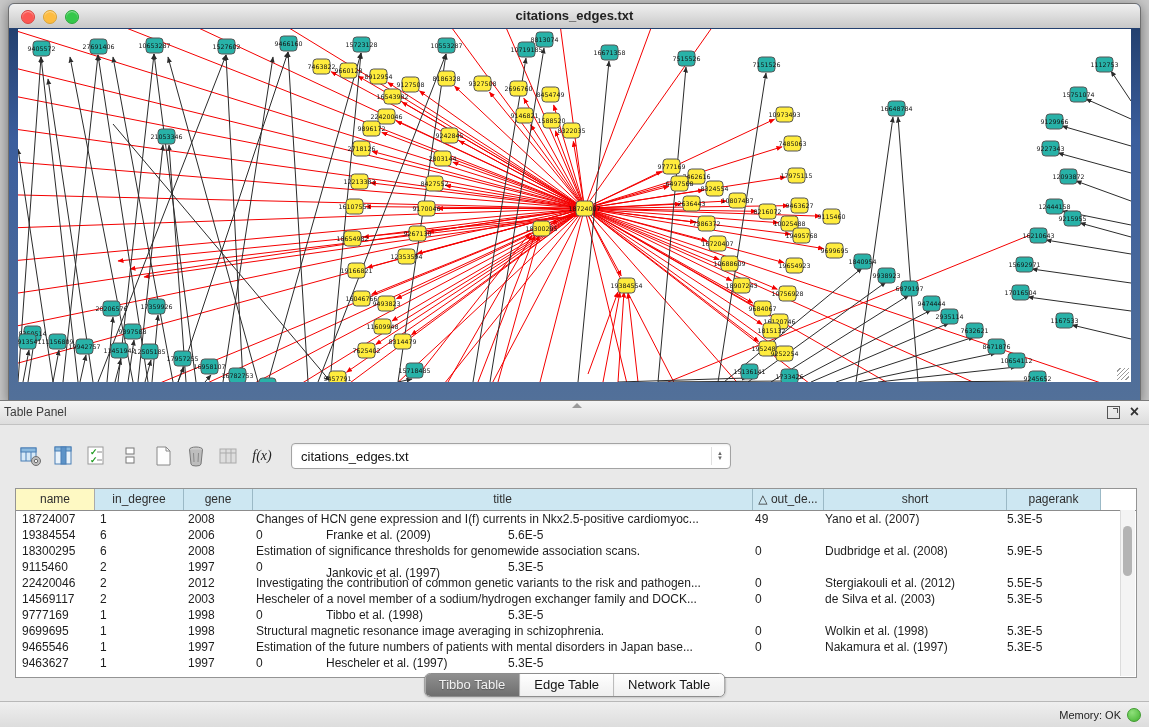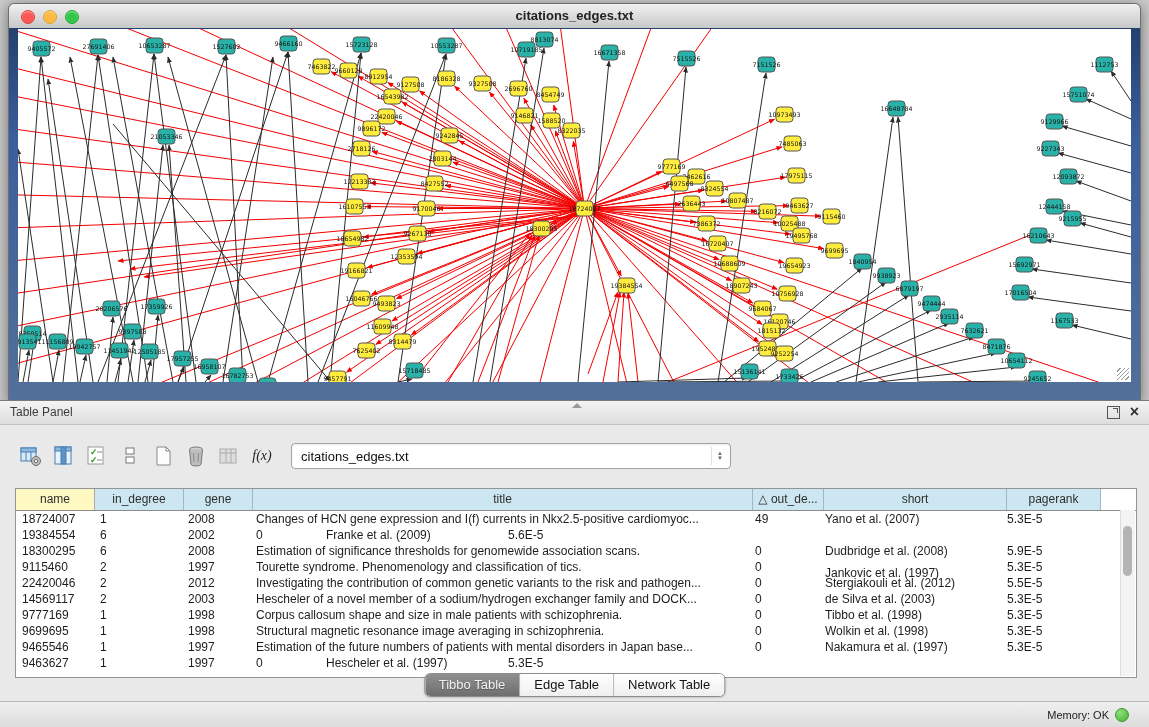--- a/index.html
+++ b/index.html
@@ -27,7 +27,7 @@
   
   #table-panel{position:absolute;left:0;top:400px;width:1149px;height:327px;background:#e9e9e9;border-top:1px solid #7a7a7a}
   .panel-titlebar{height:23px;background:linear-gradient(#f4f4f4,#dddddd);border-bottom:1px solid #c2c2c2;position:relative}
-  .panel-title{font-size:12px;color:#3c3c3c;line-height:23px;padding-left:10px}
+  .panel-title{font-size:12px;color:#3c3c3c;line-height:23px;padding-left:4px}
   .panel-grip{position:absolute;left:572px;top:2px;width:0;height:0;
     border-left:5px solid transparent;border-right:5px solid transparent;border-bottom:5px solid #9a9a9a}
   .panel-buttons{position:absolute;right:10px;top:4px;display:flex;align-items:center;gap:10px}

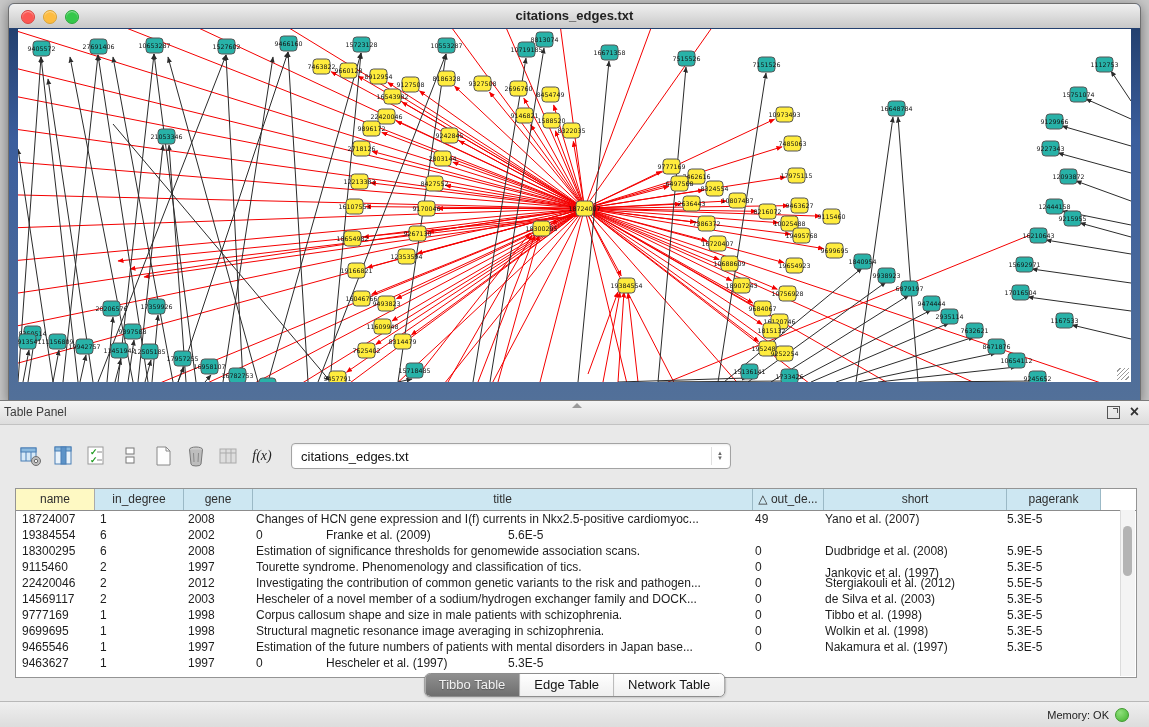--- a/index.html
+++ b/index.html
@@ -582,7 +582,7 @@
         <div class="trow">
           <div class="td" style="width: 78px;">19384554</div>
           <div class="td" style="width: 88px;">6</div>
-          <div class="td" style="width: 68px;">2002</div>
+          <div class="td" style="width: 68px;">2006</div>
           <div class="td" style="width: 70px;">0</div>
           <div class="td" style="width: 182px;">Franke et al. (2009)</div>
           <div class="td" style="width: 93px;">5.6E-5</div>

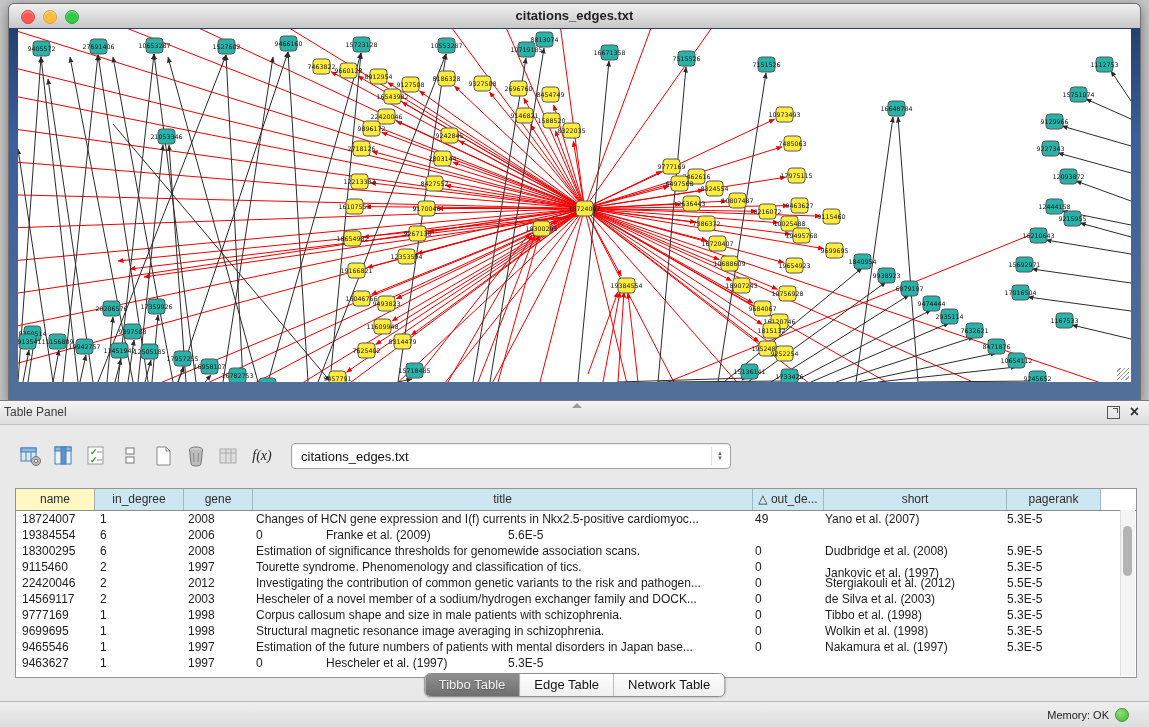--- a/index.html
+++ b/index.html
@@ -600,7 +600,6 @@
           <div class="td" style="width: 78px;">9115460</div>
           <div class="td" style="width: 88px;">2</div>
           <div class="td" style="width: 68px;">1997</div>
-          <div class="td" style="width: 499px;">Tourette syndrome. Phenomenology and classification of tics.</div>
           <div class="td" style="width: 70px;">0</div>
           <div class="td" style="width: 182px; margin-top: 12px;">Jankovic et al. (1997)</div>
           <div class="td" style="width: 93px;">5.3E-5</div>

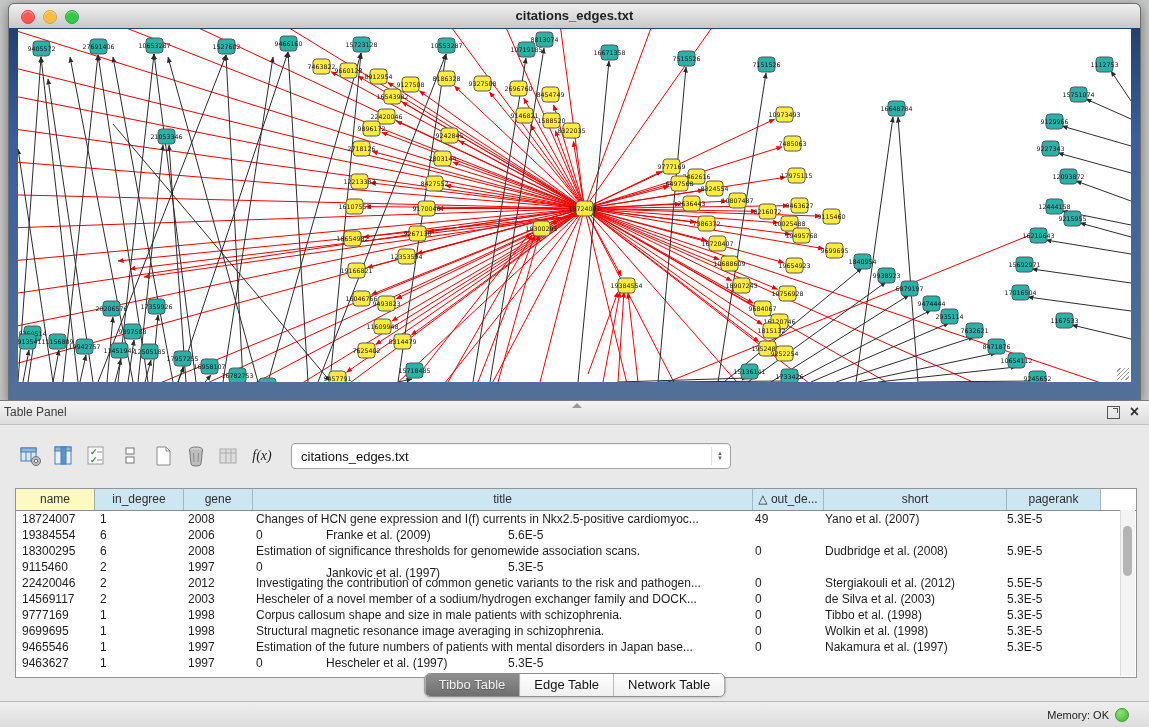--- a/index.html
+++ b/index.html
@@ -626,7 +626,6 @@
           <div class="td" style="width: 78px;">9777169</div>
           <div class="td" style="width: 88px;">1</div>
           <div class="td" style="width: 68px;">1998</div>
-          <div class="td" style="width: 499px;">Corpus callosum shape and size in male patients with schizophrenia.</div>
           <div class="td" style="width: 70px;">0</div>
           <div class="td" style="width: 182px;">Tibbo et al. (1998)</div>
           <div class="td" style="width: 93px;">5.3E-5</div>

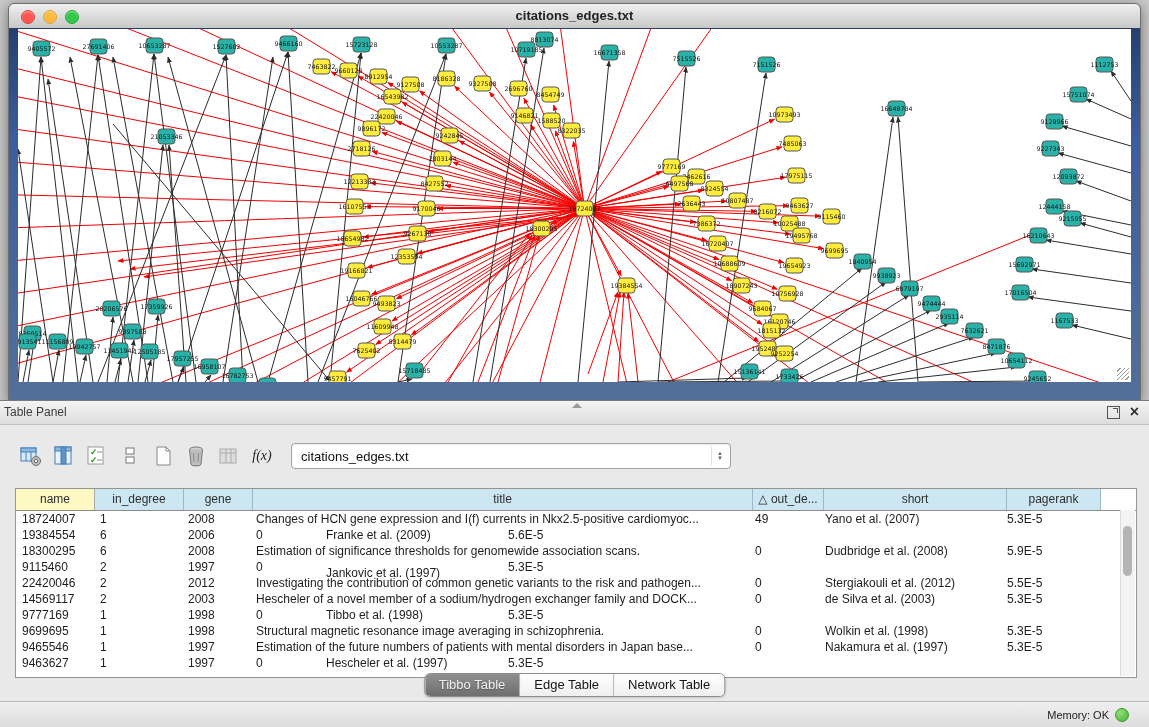--- a/index.html
+++ b/index.html
@@ -61,7 +61,7 @@
   .tab.active{background:linear-gradient(#8f8f8f,#6e6e6e);color:#f2f2f2;text-shadow:0 1px 1px rgba(0,0,0,.3)}
 
   .statusbar{position:absolute;left:0;right:0;bottom:0;height:26px;background:linear-gradient(#efefef,#dcdcdc);border-top:1px solid #b8b8b8}
-  .mem{position:absolute;right:20px;top:0;height:26px;display:flex;align-items:center;gap:6px}
+  .mem{position:absolute;right:8px;top:0;height:26px;display:flex;align-items:center;gap:6px}
   .mem-label{font-size:11px;color:#222}
   .mem-dot{width:12px;height:12px;border-radius:50%;border:1px solid #3f9a2f;background:radial-gradient(circle at 35% 30%,#8fe07b,#43b32f)}
 </style>

